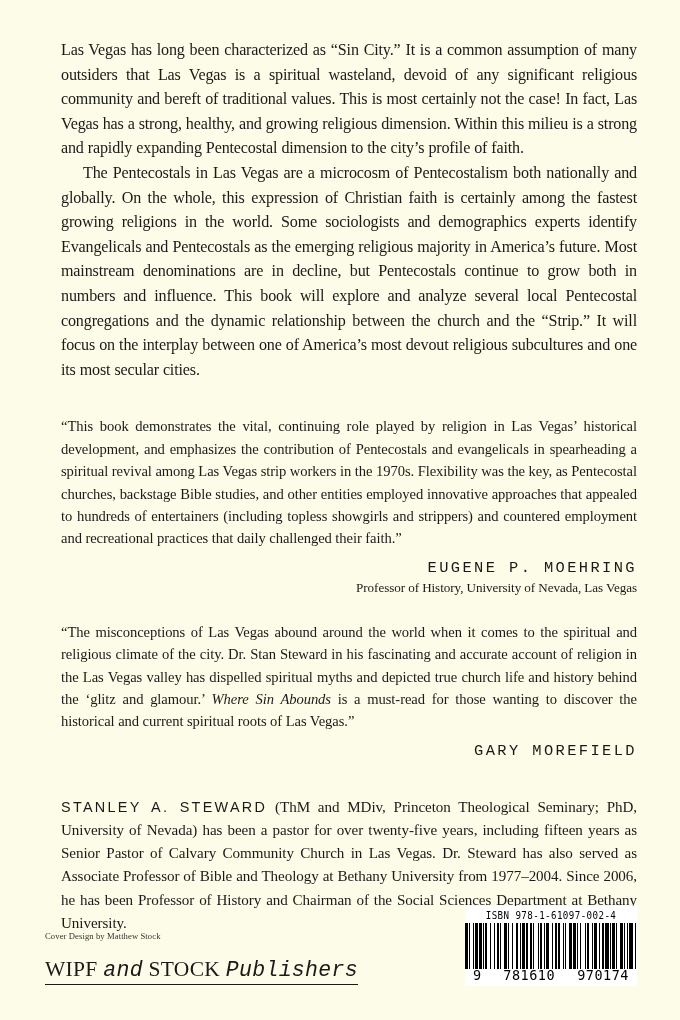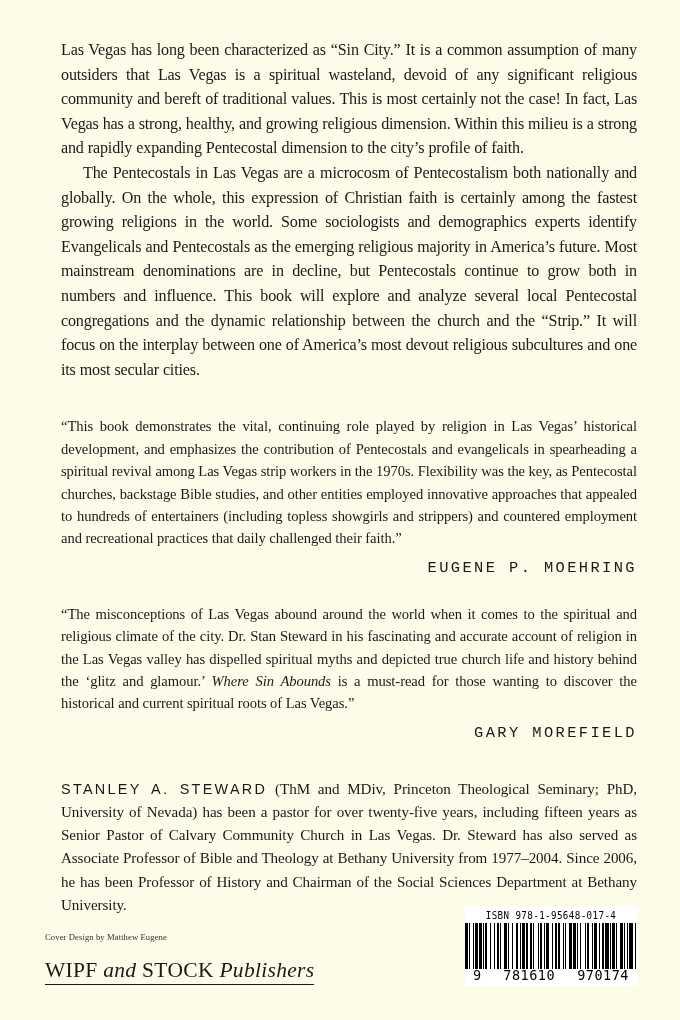--- a/index.html
+++ b/index.html
@@ -188,6 +188,7 @@
       <p>“This book demonstrates the vital, continuing role played by religion in Las Vegas’ historical development, and emphasizes the contribution of Pentecostals and evangelicals in spearheading a spiritual revival among Las Vegas strip workers in the 1970s. Flexibility was the key, as Pentecostal churches, backstage Bible studies, and other entities employed innovative approaches that appealed to hundreds of entertainers (including topless showgirls and strippers) and countered employment and recreational practices that daily challenged their faith.”</p>
       <div class="attrib">
         <span class="attrib-name">EUGENE P. MOEHRING</span>
+        <span class="attrib-role">Professor of History, University of Nevada, Las Vegas</span>
       </div>
     </div>
 

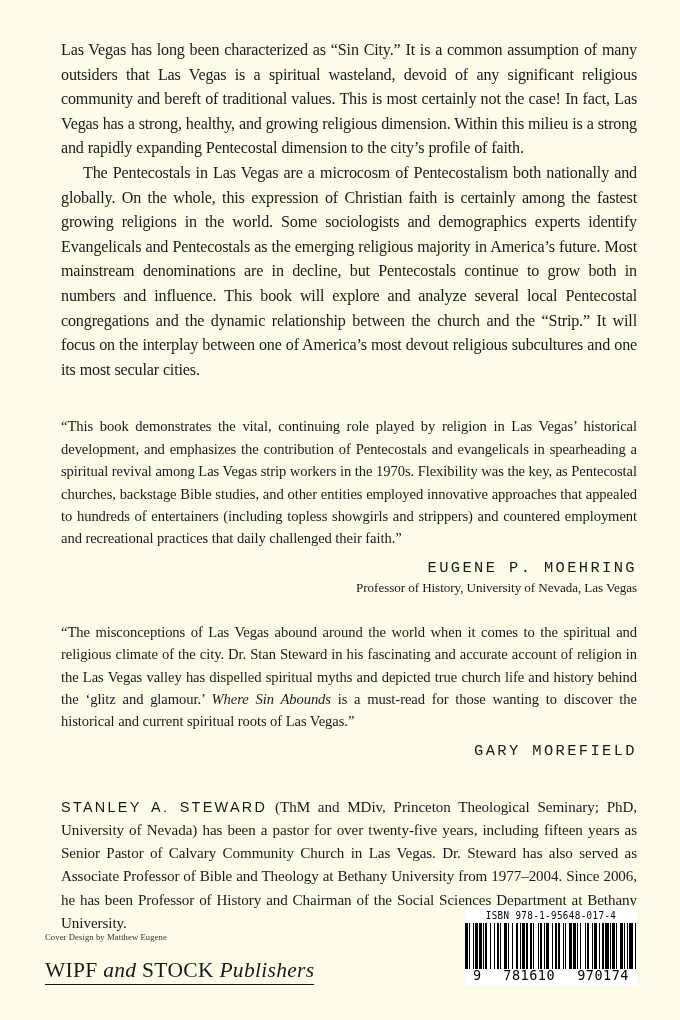--- a/index.html
+++ b/index.html
@@ -217,7 +217,7 @@
     </div>
 
     <div class="barcode-box">
-      <div class="isbn-text">ISBN 978-1-95648-017-4</div>
+      <div class="isbn-text">ISBN 978-1-61097-002-4</div>
       <div class="bars" id="bars">
           <span style="width: 3.45px; background: rgb(0, 0, 0);"></span>
           <span style="width: 1.15px; background: rgb(255, 255, 255);"></span>

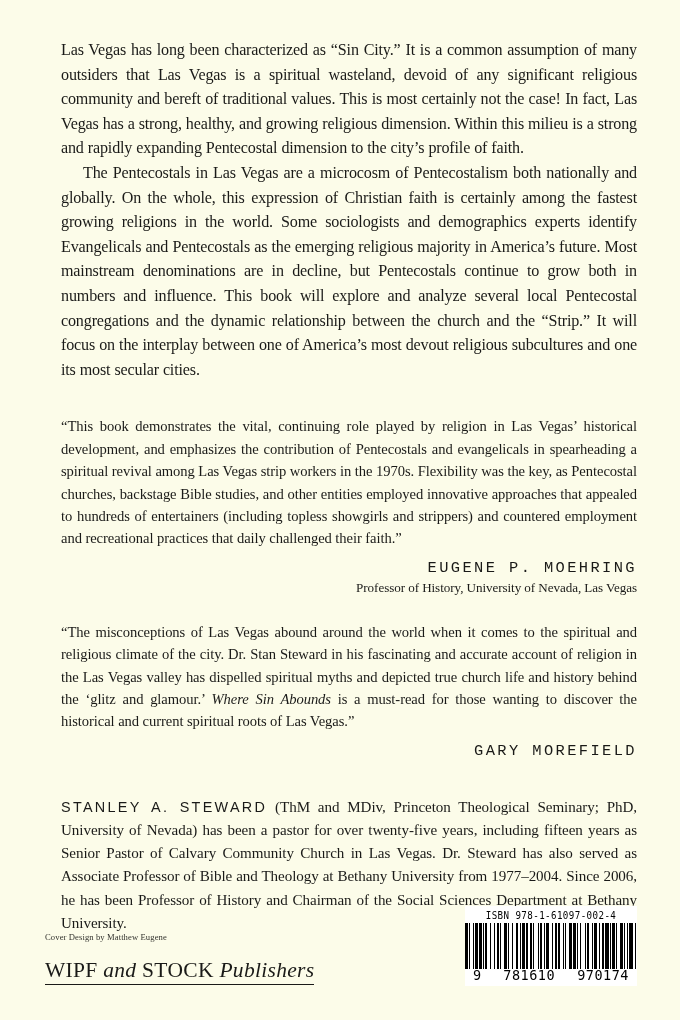--- a/index.html
+++ b/index.html
@@ -208,7 +208,7 @@
   <div class="footer">
 
     <div class="footer-left">
-      <div class="credit">Cover Design by Matthew Eugene</div>
+      <div class="credit">Cover Design by Matthew Stock</div>
 
       <div class="logo">
         <div class="logo-main"><span>WIPF</span> <span class="it">and</span> <span>STOCK</span> <span class="it">Publishers</span></div>

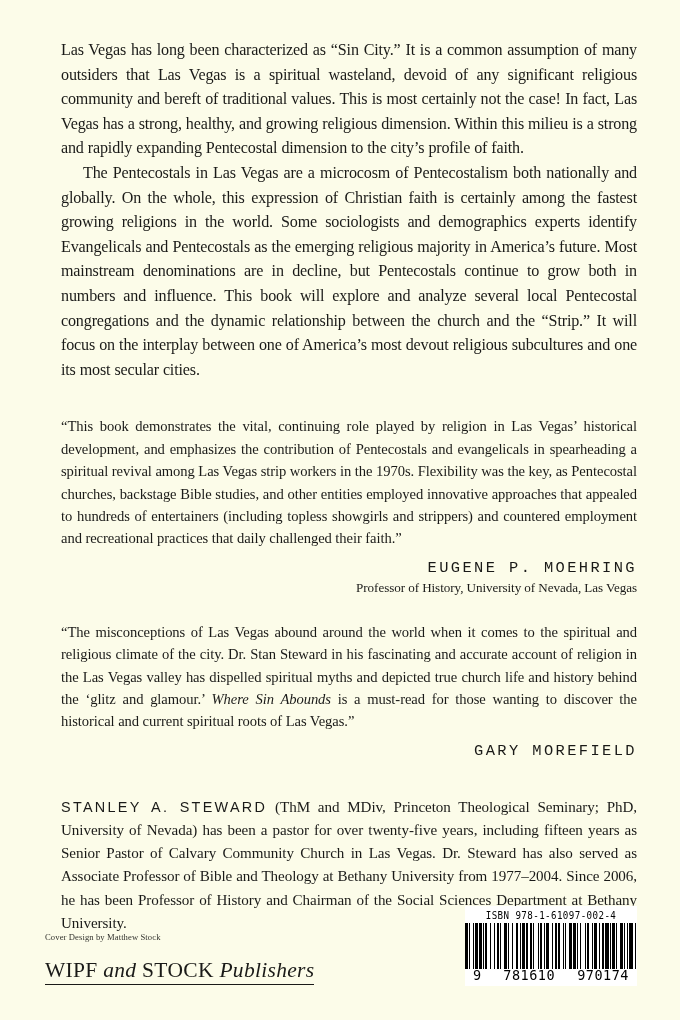--- a/index.html
+++ b/index.html
@@ -117,7 +117,7 @@
     letter-spacing: 0.3px;
     white-space: nowrap;
   }
-  .logo-main .it { font-style: italic; }
+  .logo-main .it { font-style: italic; font-family: Liberation Mono, monospace; }
   .logo-rule {
     border-bottom: 1.4px solid #1a1a18;
     margin: 1px 0 1px 0;

